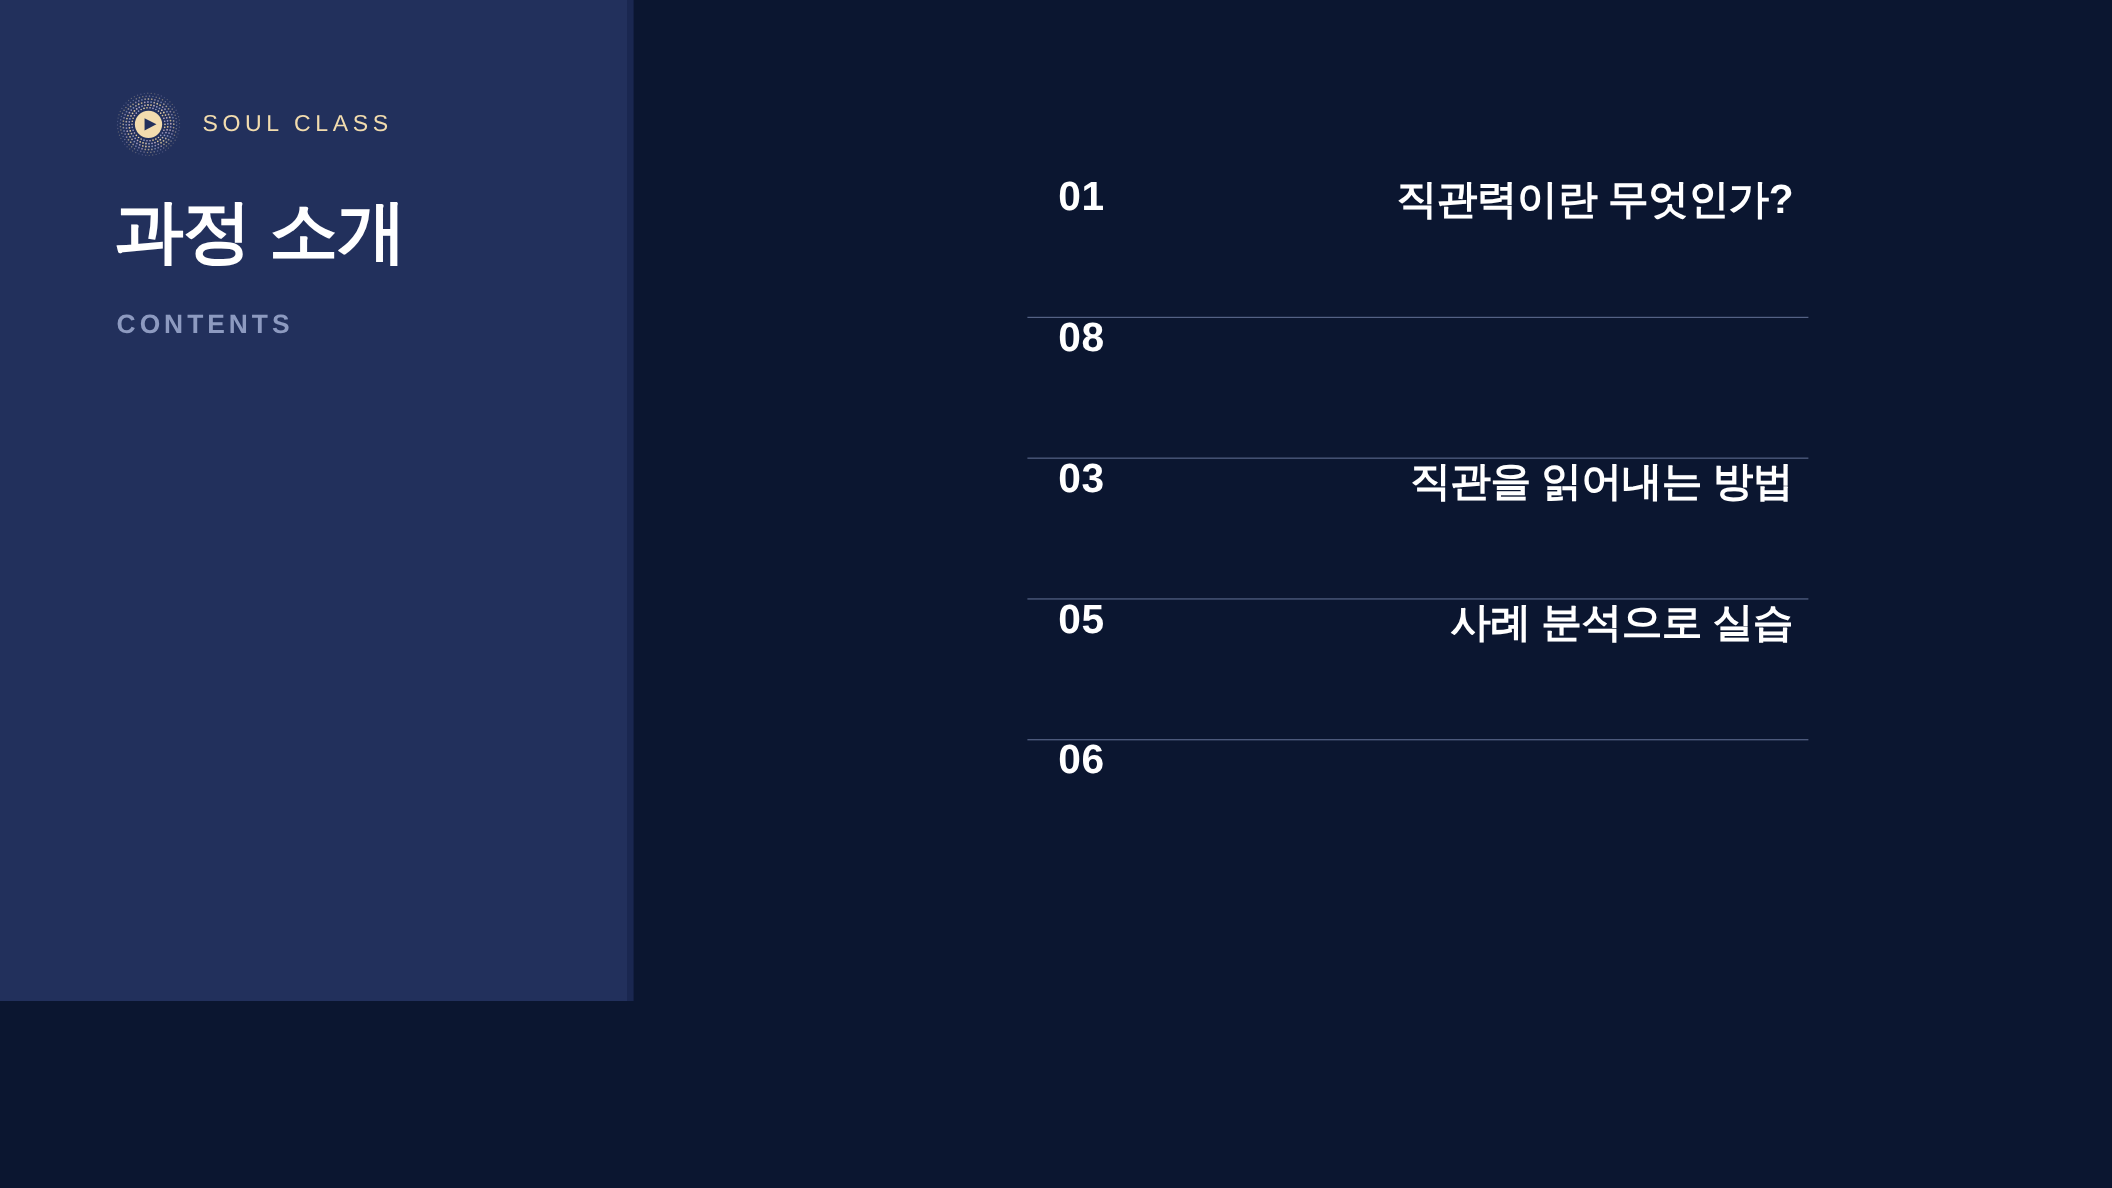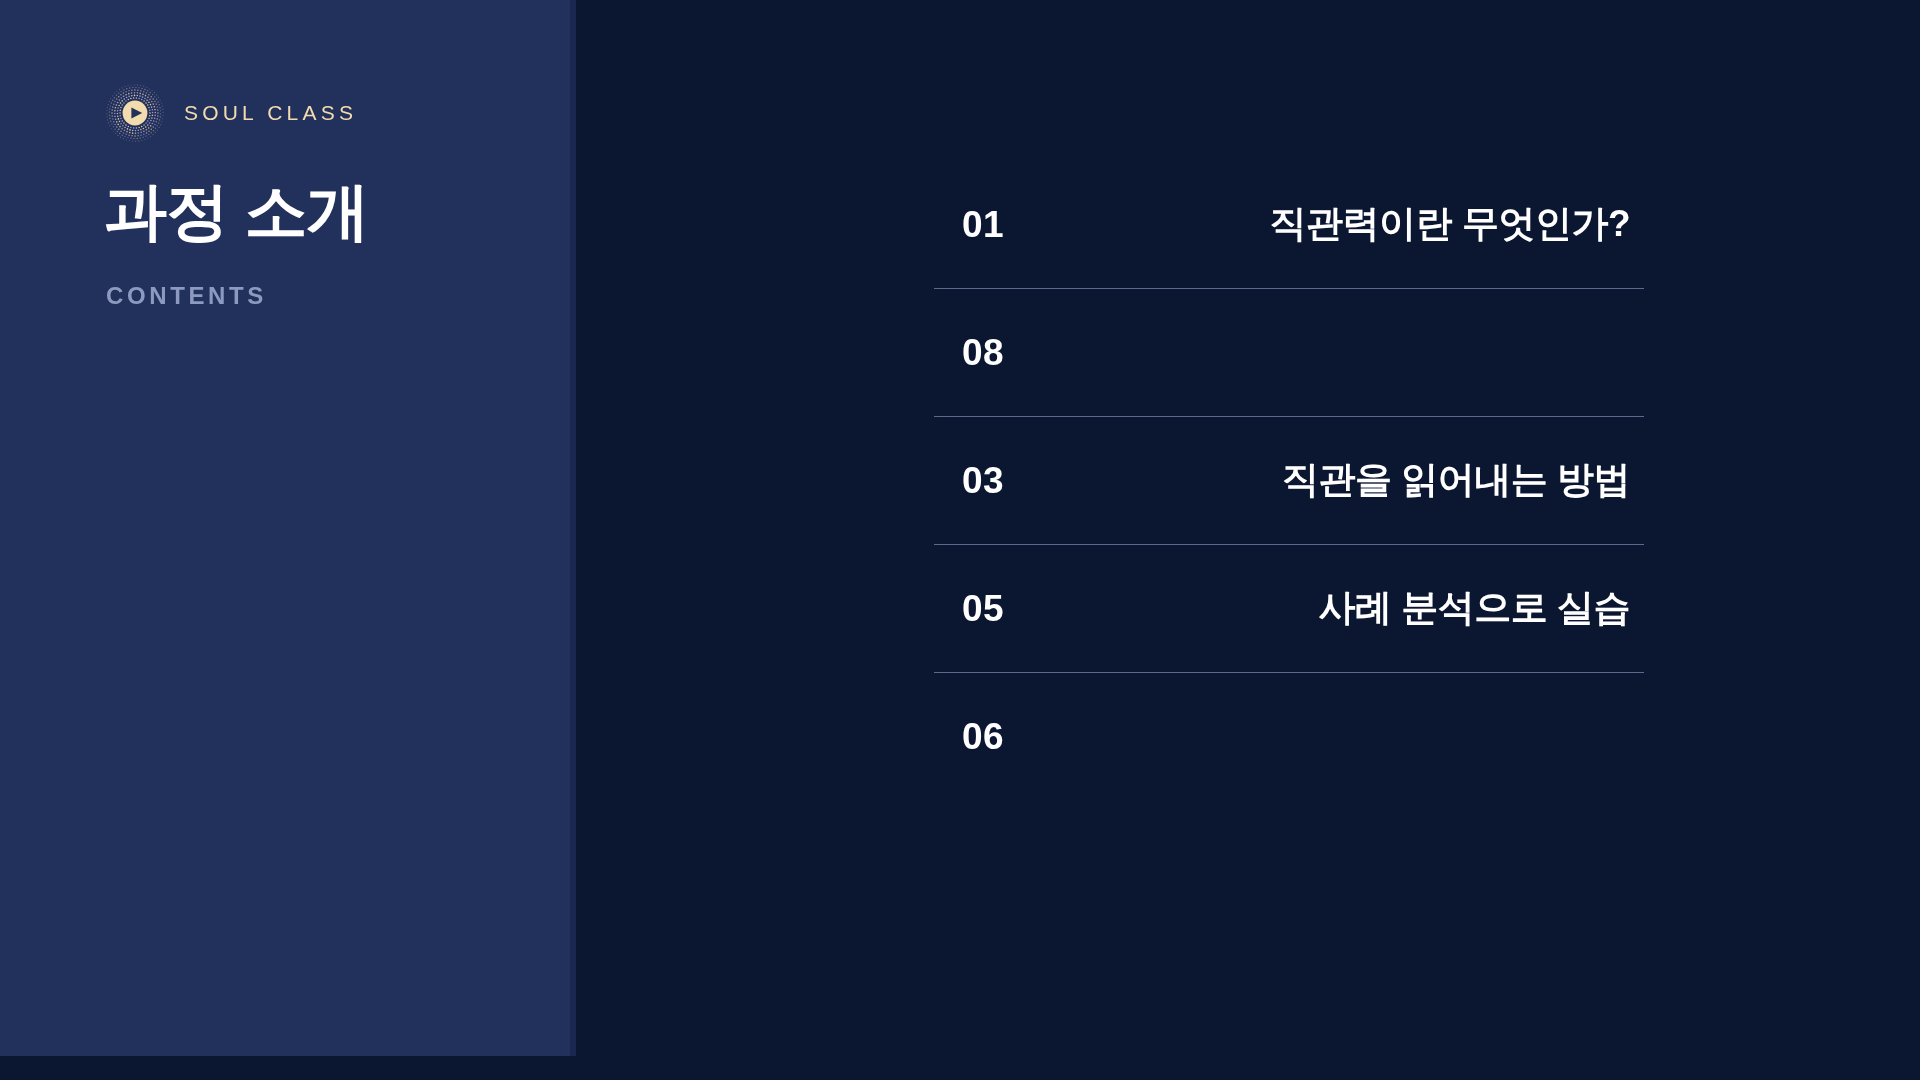--- a/index.html
+++ b/index.html
@@ -13,7 +13,7 @@
   
   #left-panel{
     position:absolute; left:0; top:0;
-    width:570px; height:1056px;
+    width:570px; height:910px;
     background:#22305c;
     box-shadow: 6px 0 0 0 #1a2750;
   }

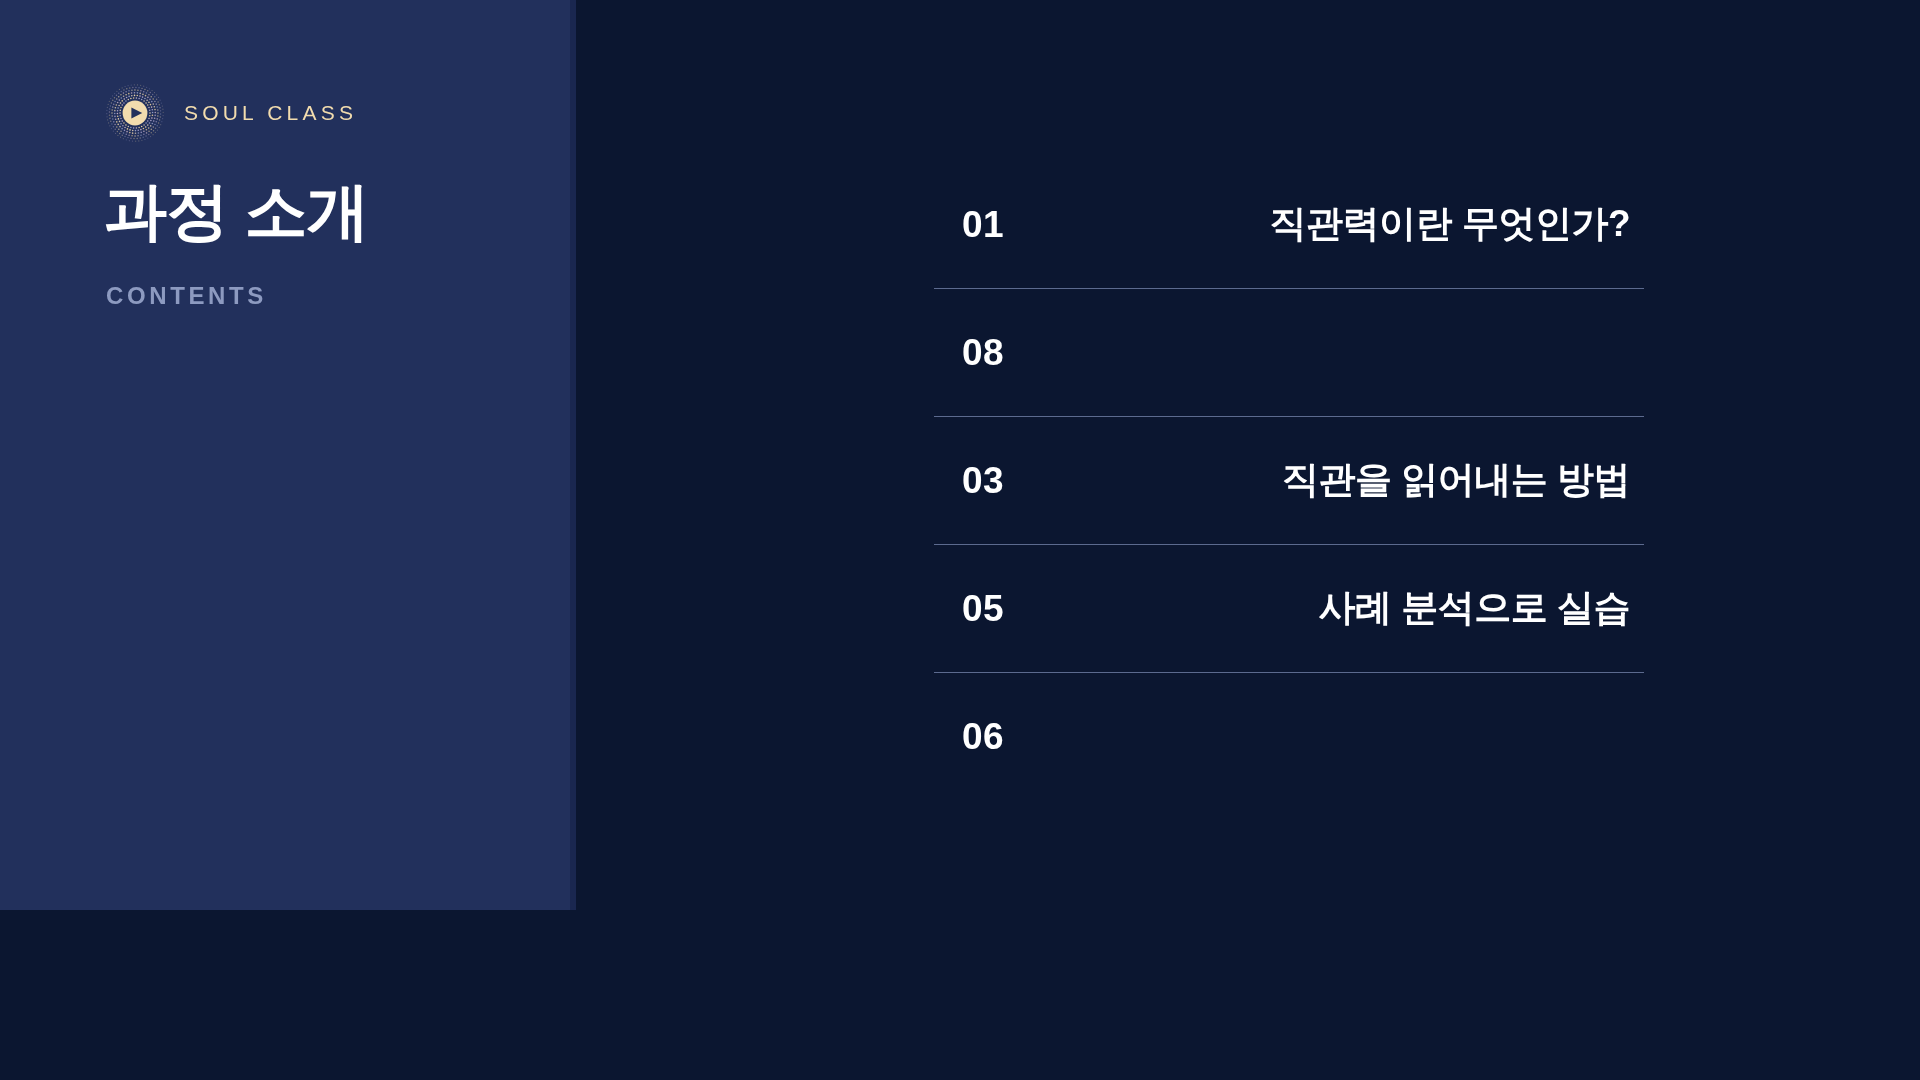--- a/index.html
+++ b/index.html
@@ -47,7 +47,7 @@
   .toc-row{
     position:relative;
     height:128px;
-    display:flex; align-items:center; justify-content:space-between;
+    display:flex; justify-content:space-between;
   }
   .toc-row + .toc-row::before{
     content:""; position:absolute; left:0; right:0; top:0;

